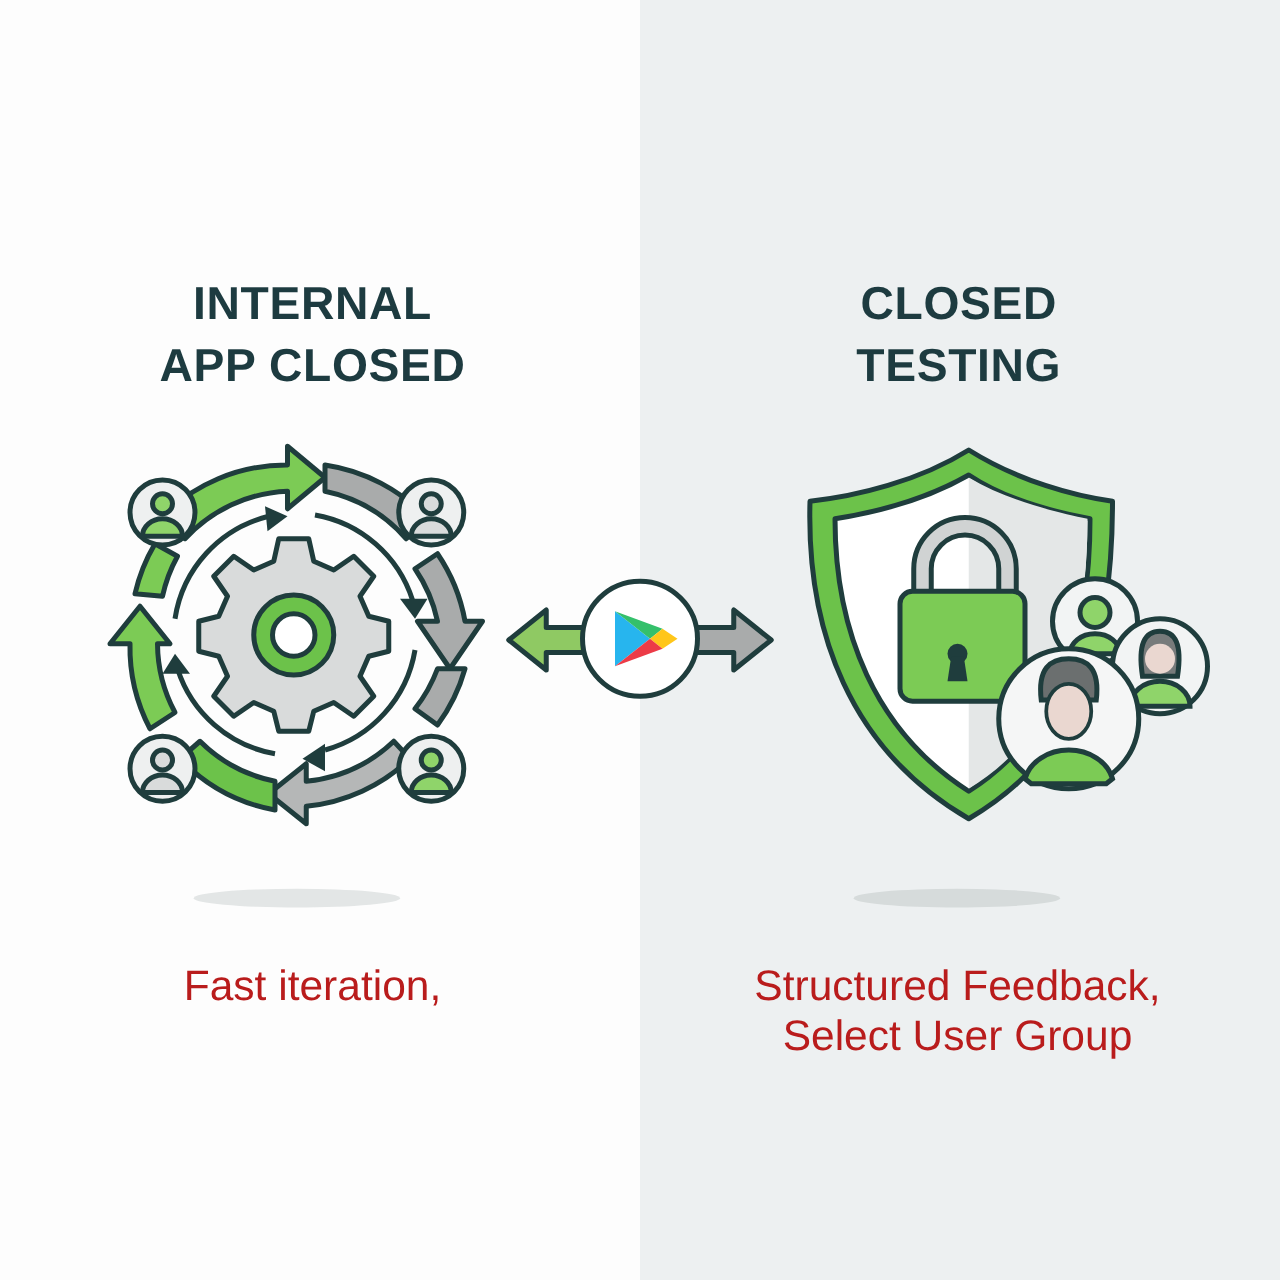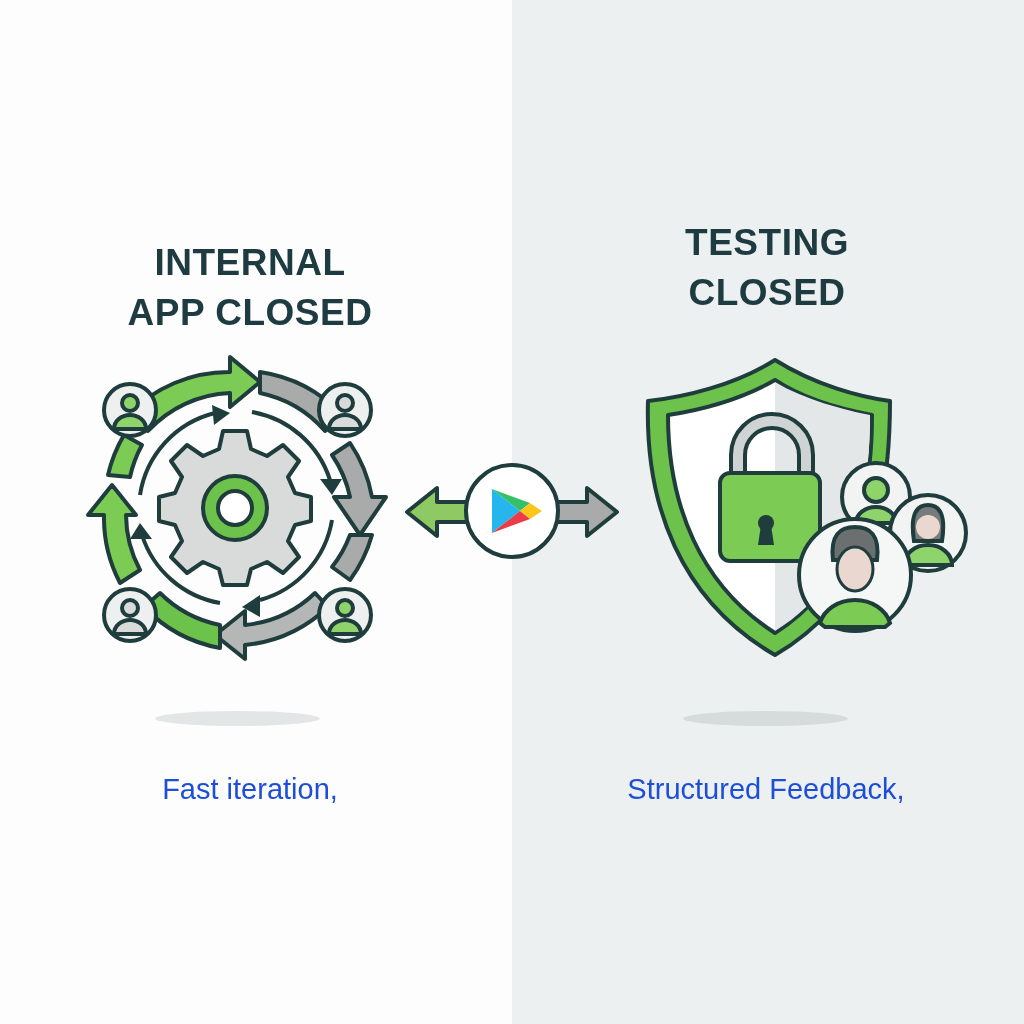--- a/index.html
+++ b/index.html
@@ -20,7 +20,7 @@
 <div class="panel panel-left"></div>
 <div class="panel panel-right"></div>
 
-<div class="title" style="left:60px; width:380px; top:218px;margin-top:20px;">
+<div class="title" style="left:60px; width:380px; top:218px;">
   <div>INTERNAL</div>
   <div>APP CLOSED</div>
 </div>

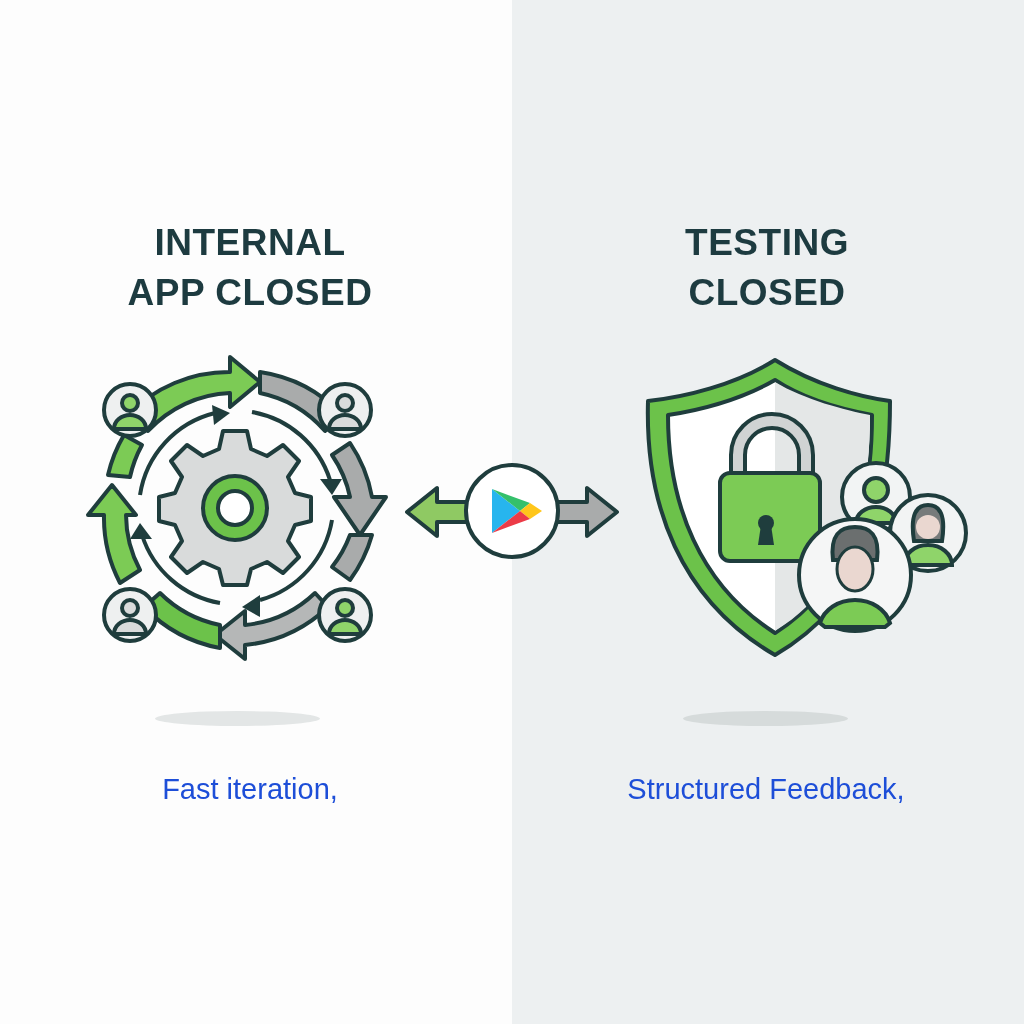--- a/index.html
+++ b/index.html
@@ -26,8 +26,8 @@
 </div>
 
 <div class="title" style="left:577px; width:380px; top:218px;">
+  <div>CLOSED</div>
   <div>TESTING</div>
-  <div>CLOSED</div>
 </div>
 
 <svg style="left:80px; top:345px;" width="330" height="330" viewBox="0 0 330 330">

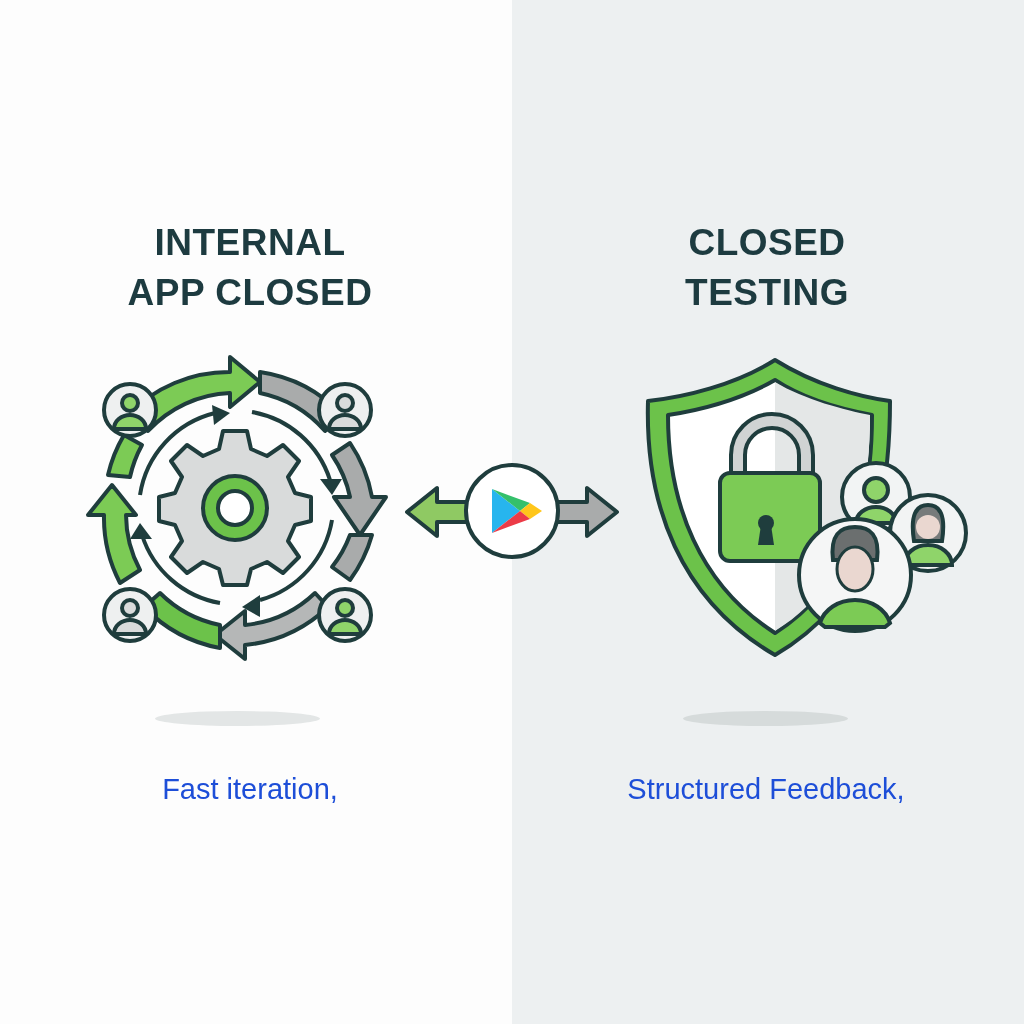--- a/index.html
+++ b/index.html
@@ -9,7 +9,7 @@
   .panel-right { left:512px; width:512px; background:#edf0f1; }
   .title { position:absolute; text-align:center; font-weight:bold; color:#1d3b40; font-size:37px; line-height:50px; letter-spacing:0.5px; }
   .title div { white-space:nowrap; }
-  .subtitle { position:absolute; text-align:center; color:#1d4ed8; font-size:29px; line-height:40px; }
+  .subtitle { position:absolute; text-align:center; color:#b91c1c; font-size:34px; line-height:40px; }
   .subtitle div { white-space:nowrap; }
   .shadow { position:absolute; height:15px; border-radius:50%; }
   svg { position:absolute; overflow:visible; }

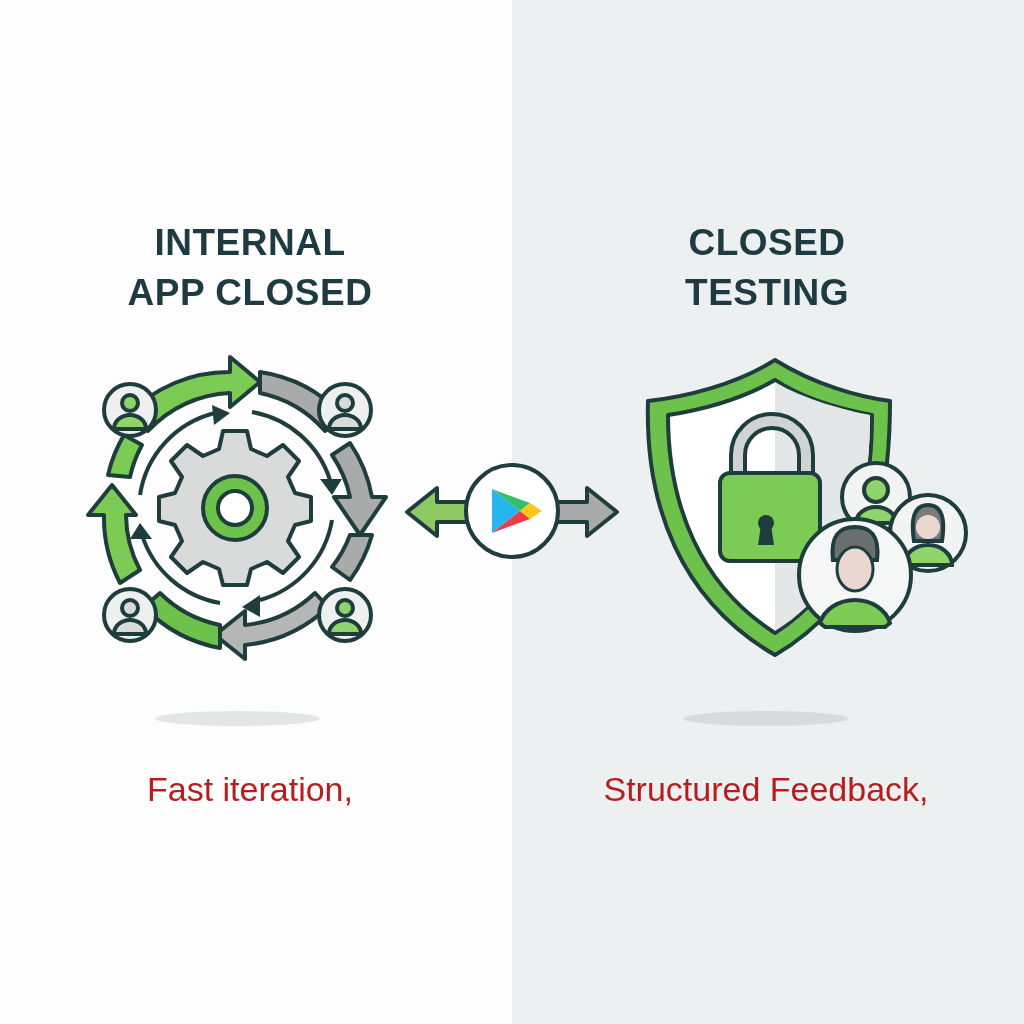--- a/index.html
+++ b/index.html
@@ -130,6 +130,7 @@
 </div>
 <div class="subtitle" style="left:566px; width:400px; top:769px;">
   <div>Structured Feedback,</div>
+  <div>Select User Group</div>
 </div>
 
 </body></html>

